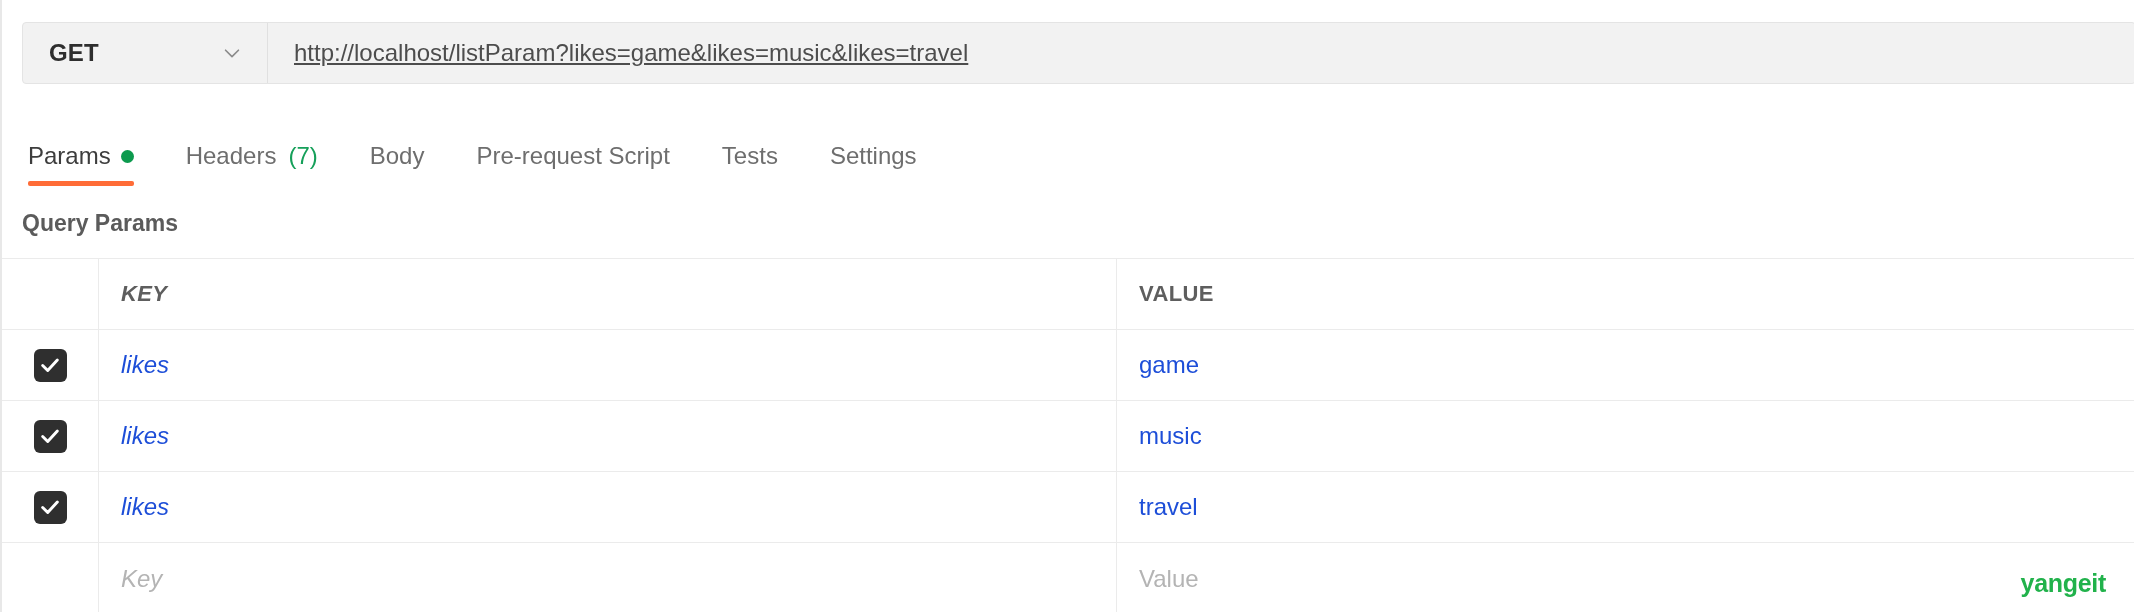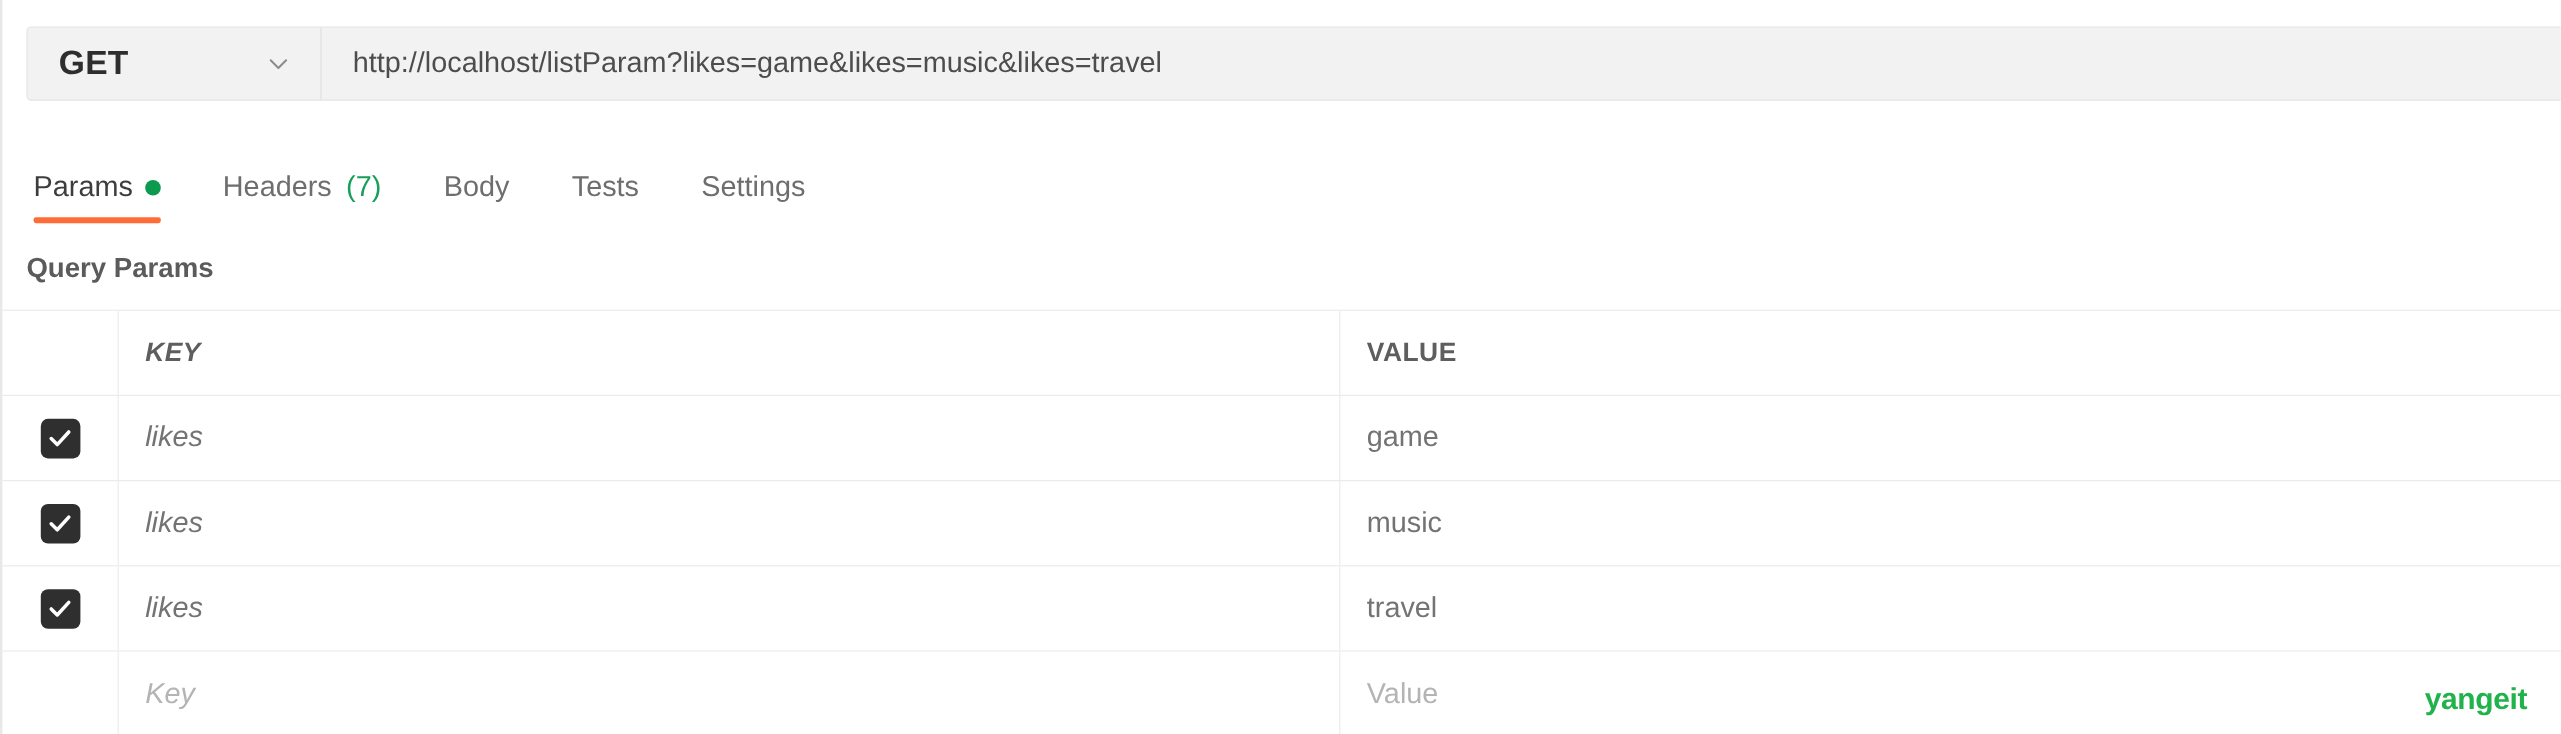--- a/index.html
+++ b/index.html
@@ -47,7 +47,7 @@
     cursor: pointer;
   }
   .method-label {
-    font-size: 28px;
+    font-size: 24px;
     font-weight: 700;
     color: #2e2e2e;
     letter-spacing: 0.2px;

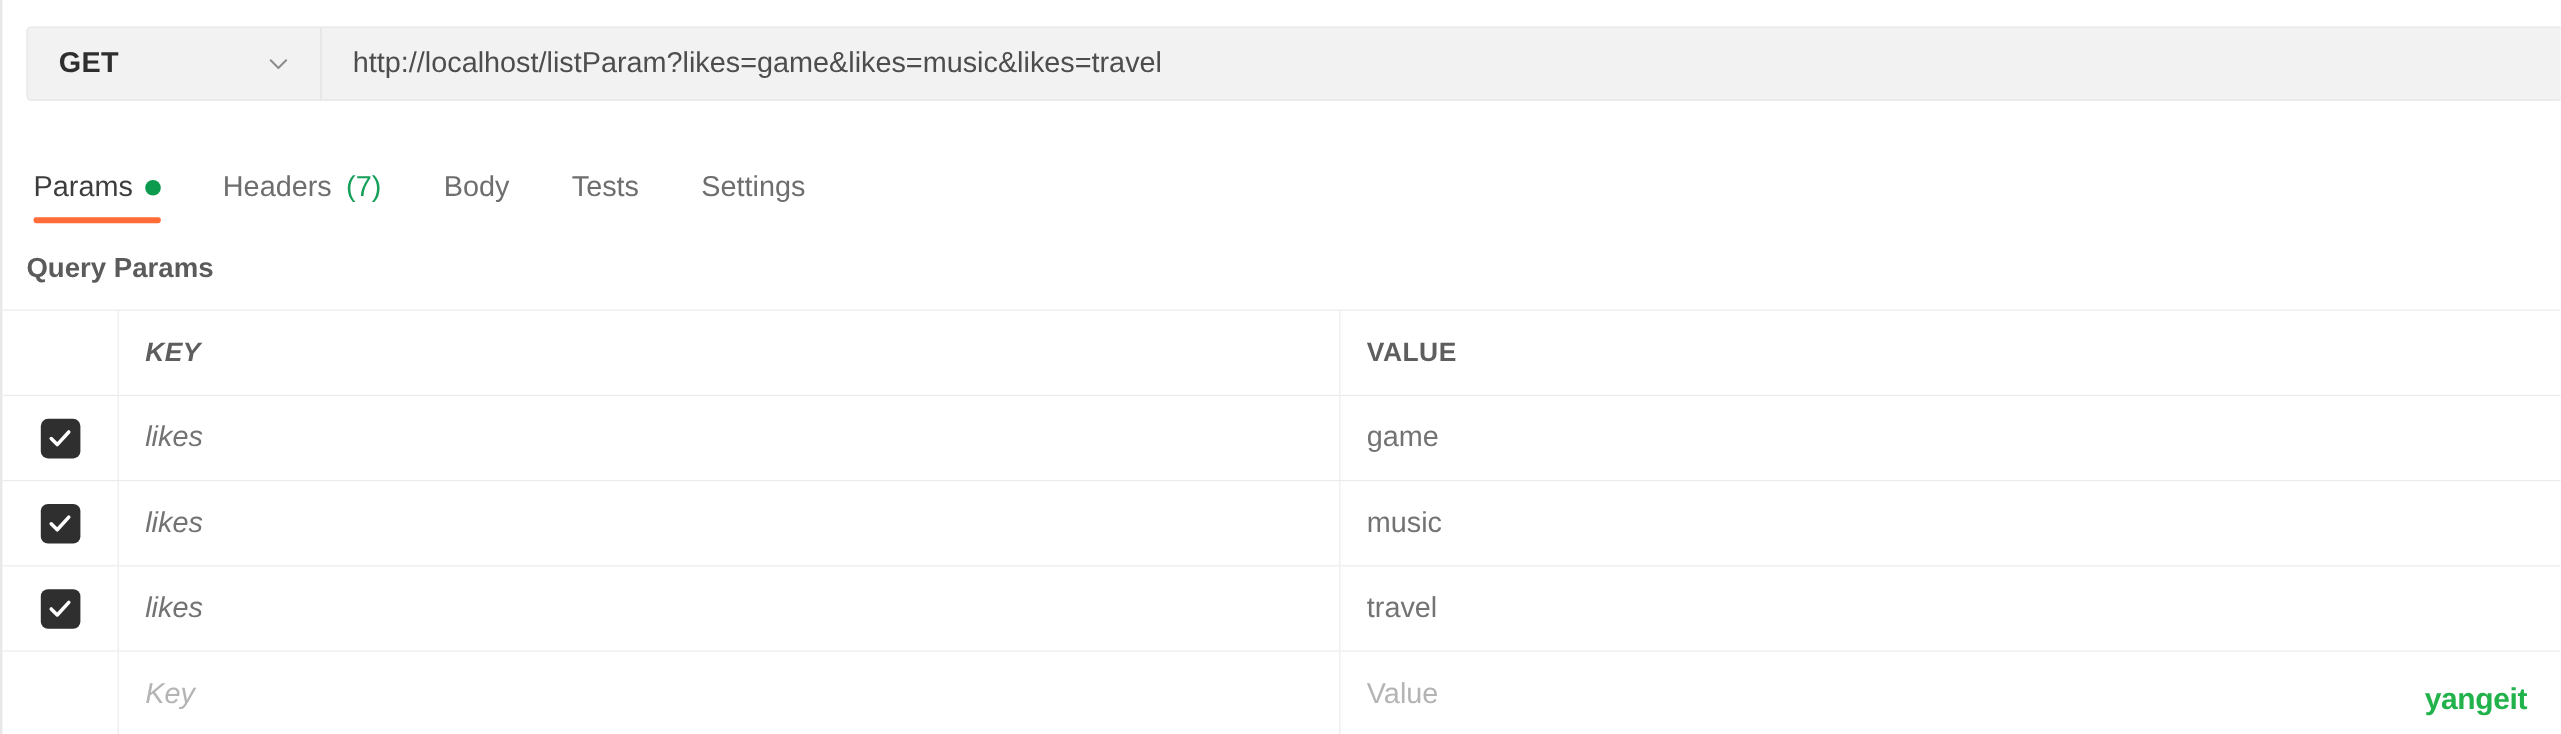--- a/index.html
+++ b/index.html
@@ -68,6 +68,7 @@
     overflow: hidden;
     white-space: nowrap;
     cursor: text;
+    text-decoration: underline;
   }
 
   

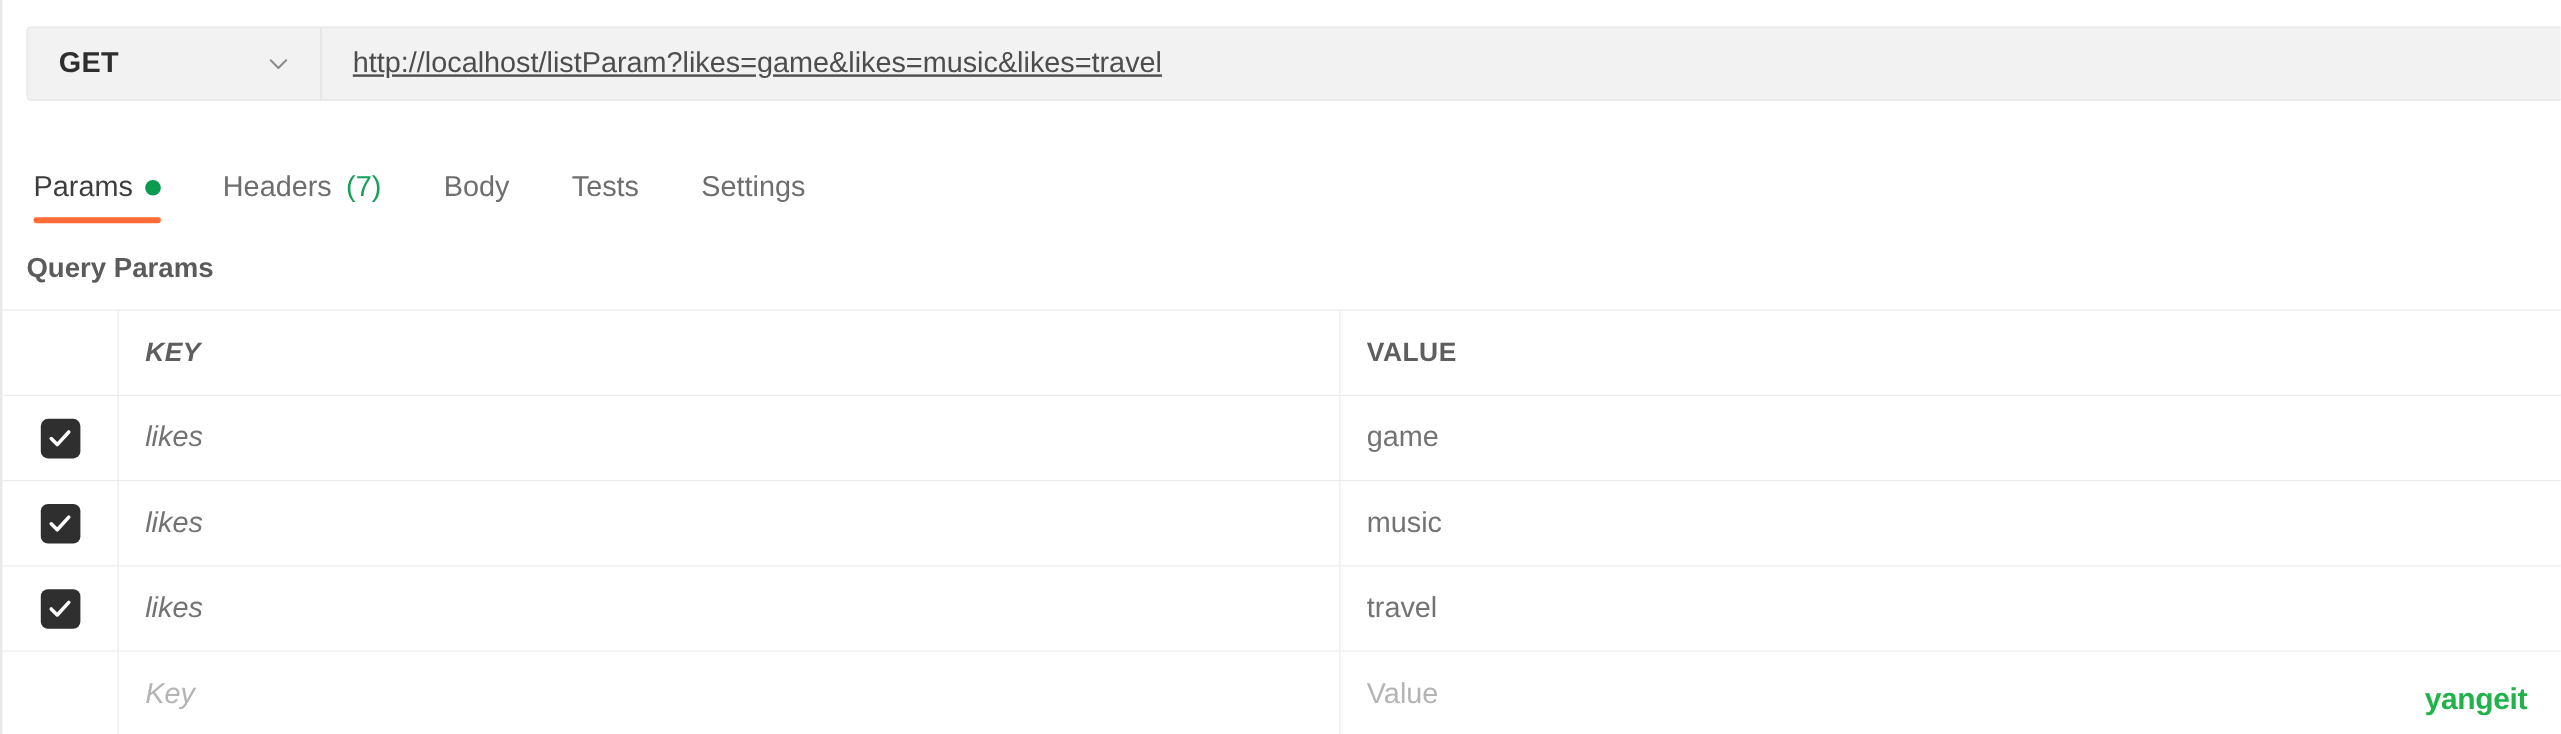--- a/index.html
+++ b/index.html
@@ -240,6 +240,9 @@
       <span>Body</span>
     </div>
 
+    <div class="tab">
+      <span>Pre-request Script</span>
+    </div>
 
     <div class="tab">
       <span>Tests</span>

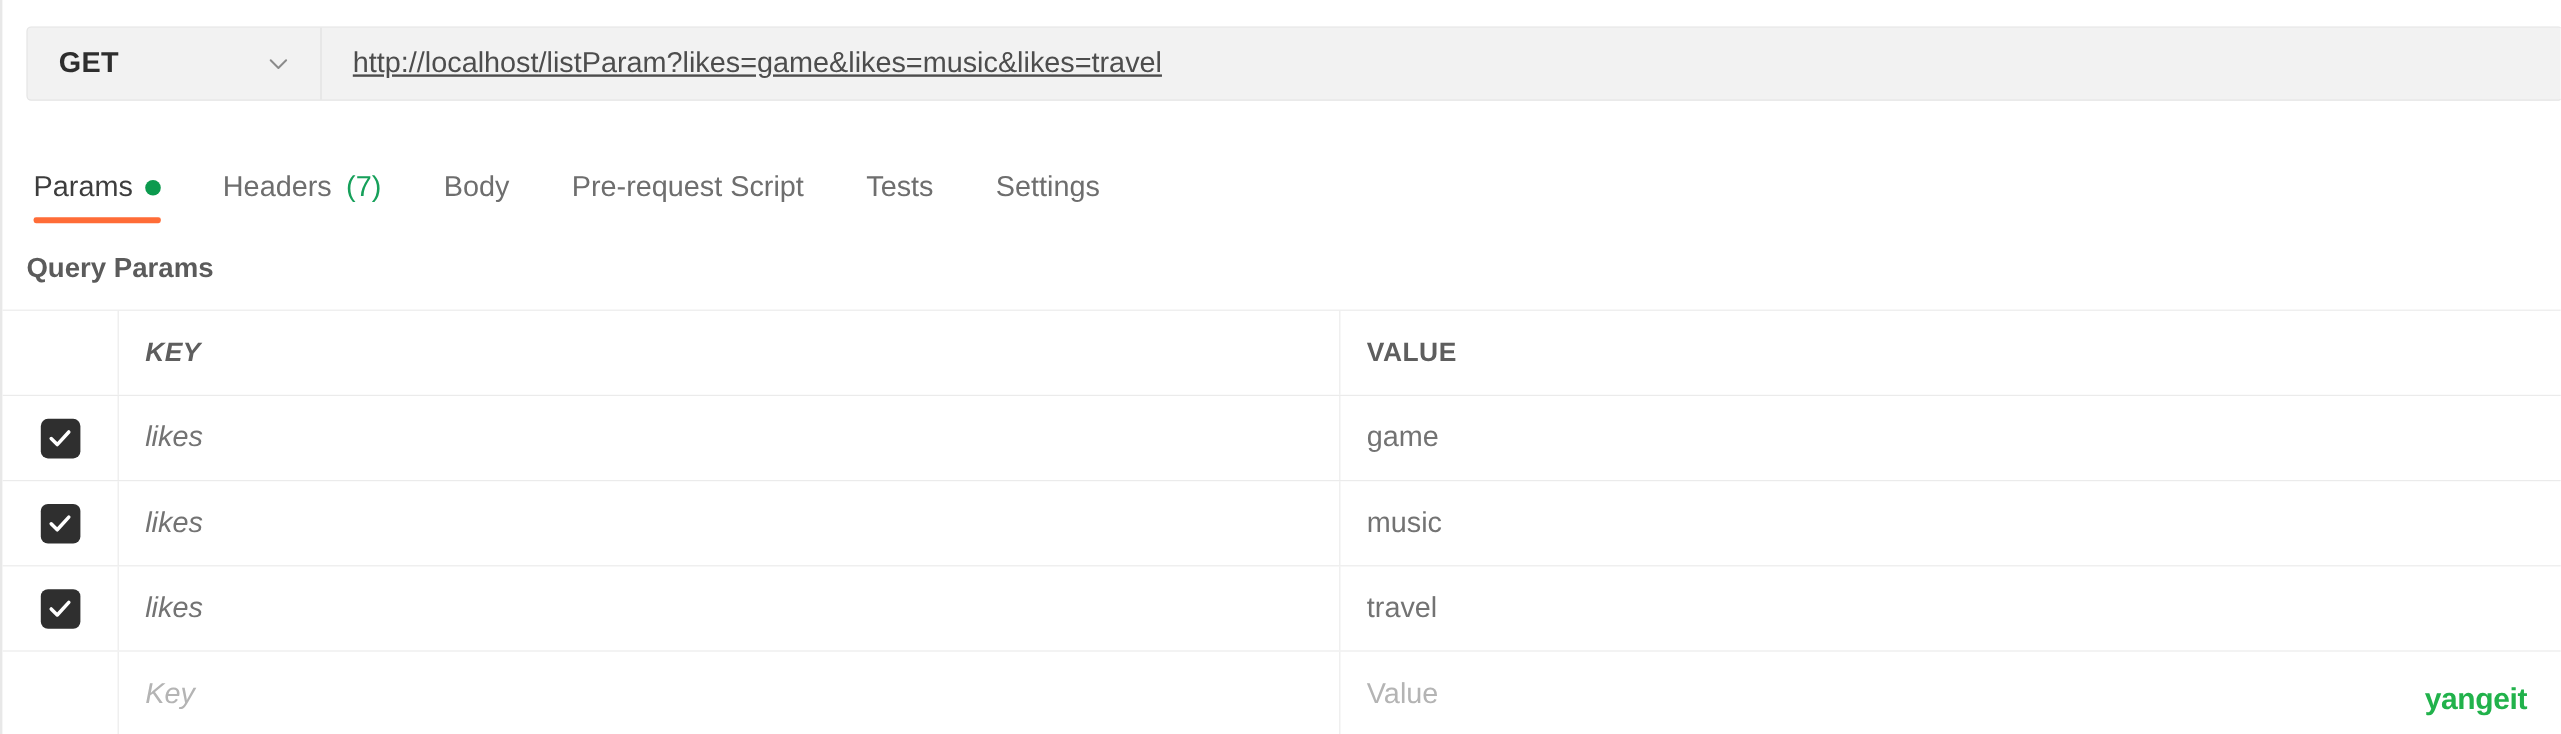--- a/index.html
+++ b/index.html
@@ -177,7 +177,7 @@
   .head .cell-check { border-right: 1px solid #ebebeb; }
   .cellval {
     font-size: 24px;
-    color: #737373;
+    color: #1d4ed8;
   }
   .placeholder .cellval {
     color: #b4b4b4;

